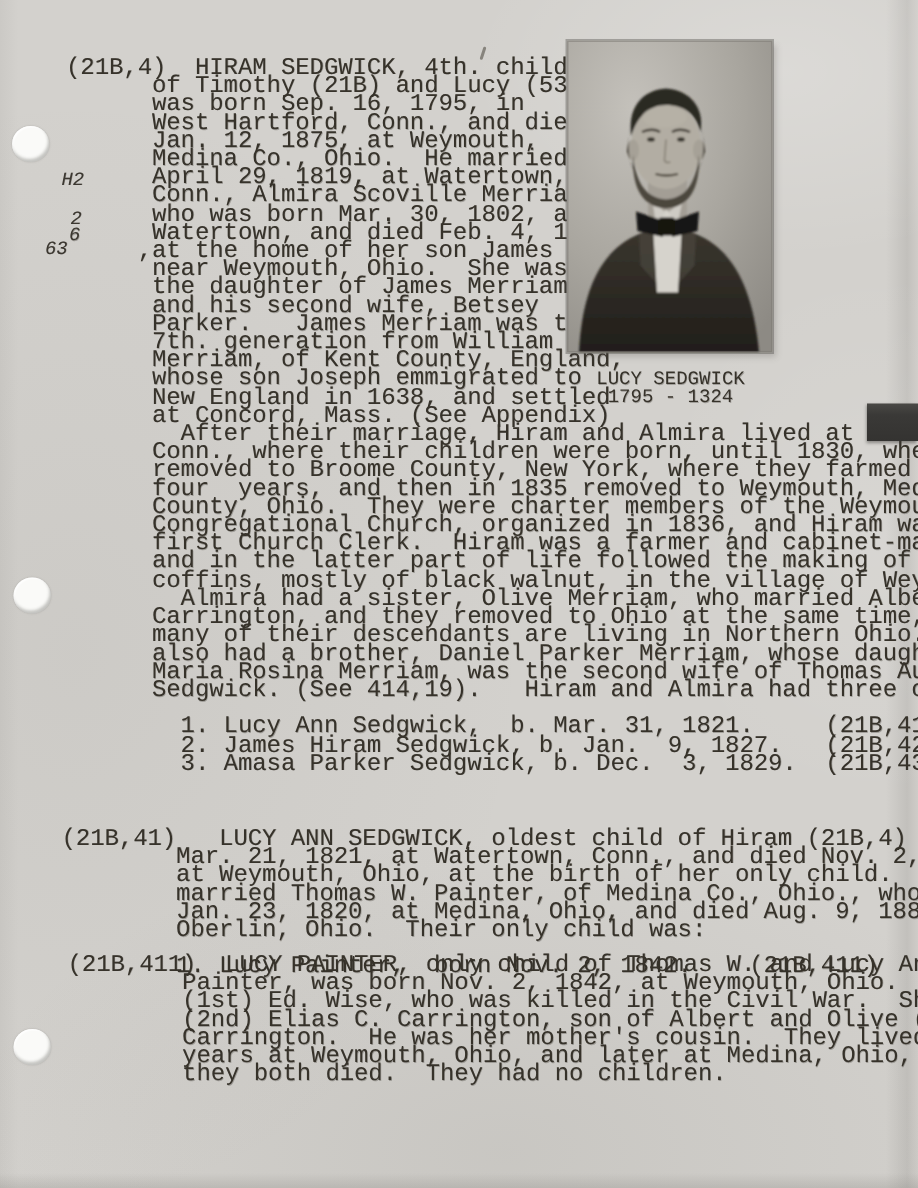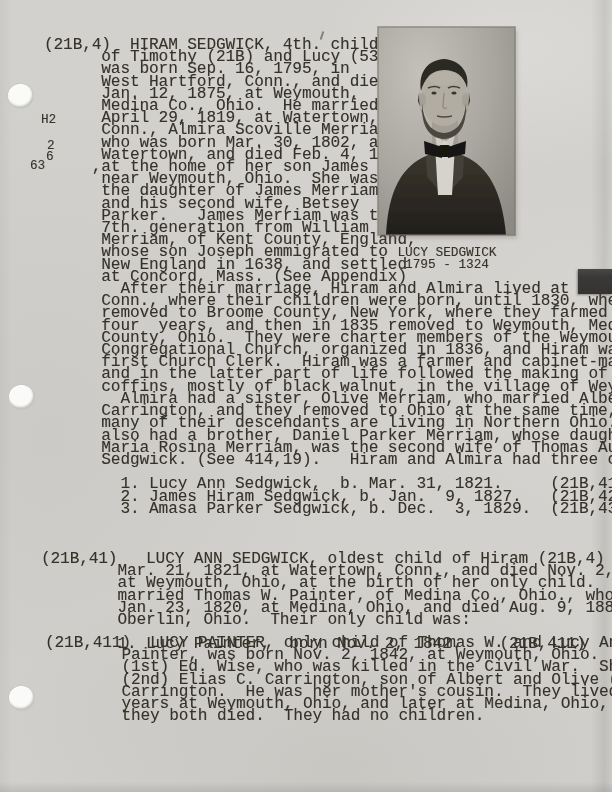--- a/index.html
+++ b/index.html
@@ -40,6 +40,7 @@
     font-size:12.5px;line-height:12px;
     color:#3b3730;
     text-shadow:0.4px 0.4px 0 rgba(48,44,36,0.35);
+    font-style:italic;
   }
   .mm-h2{left:41px;top:114px;}
   .mm-2{left:47px;top:140px;}

